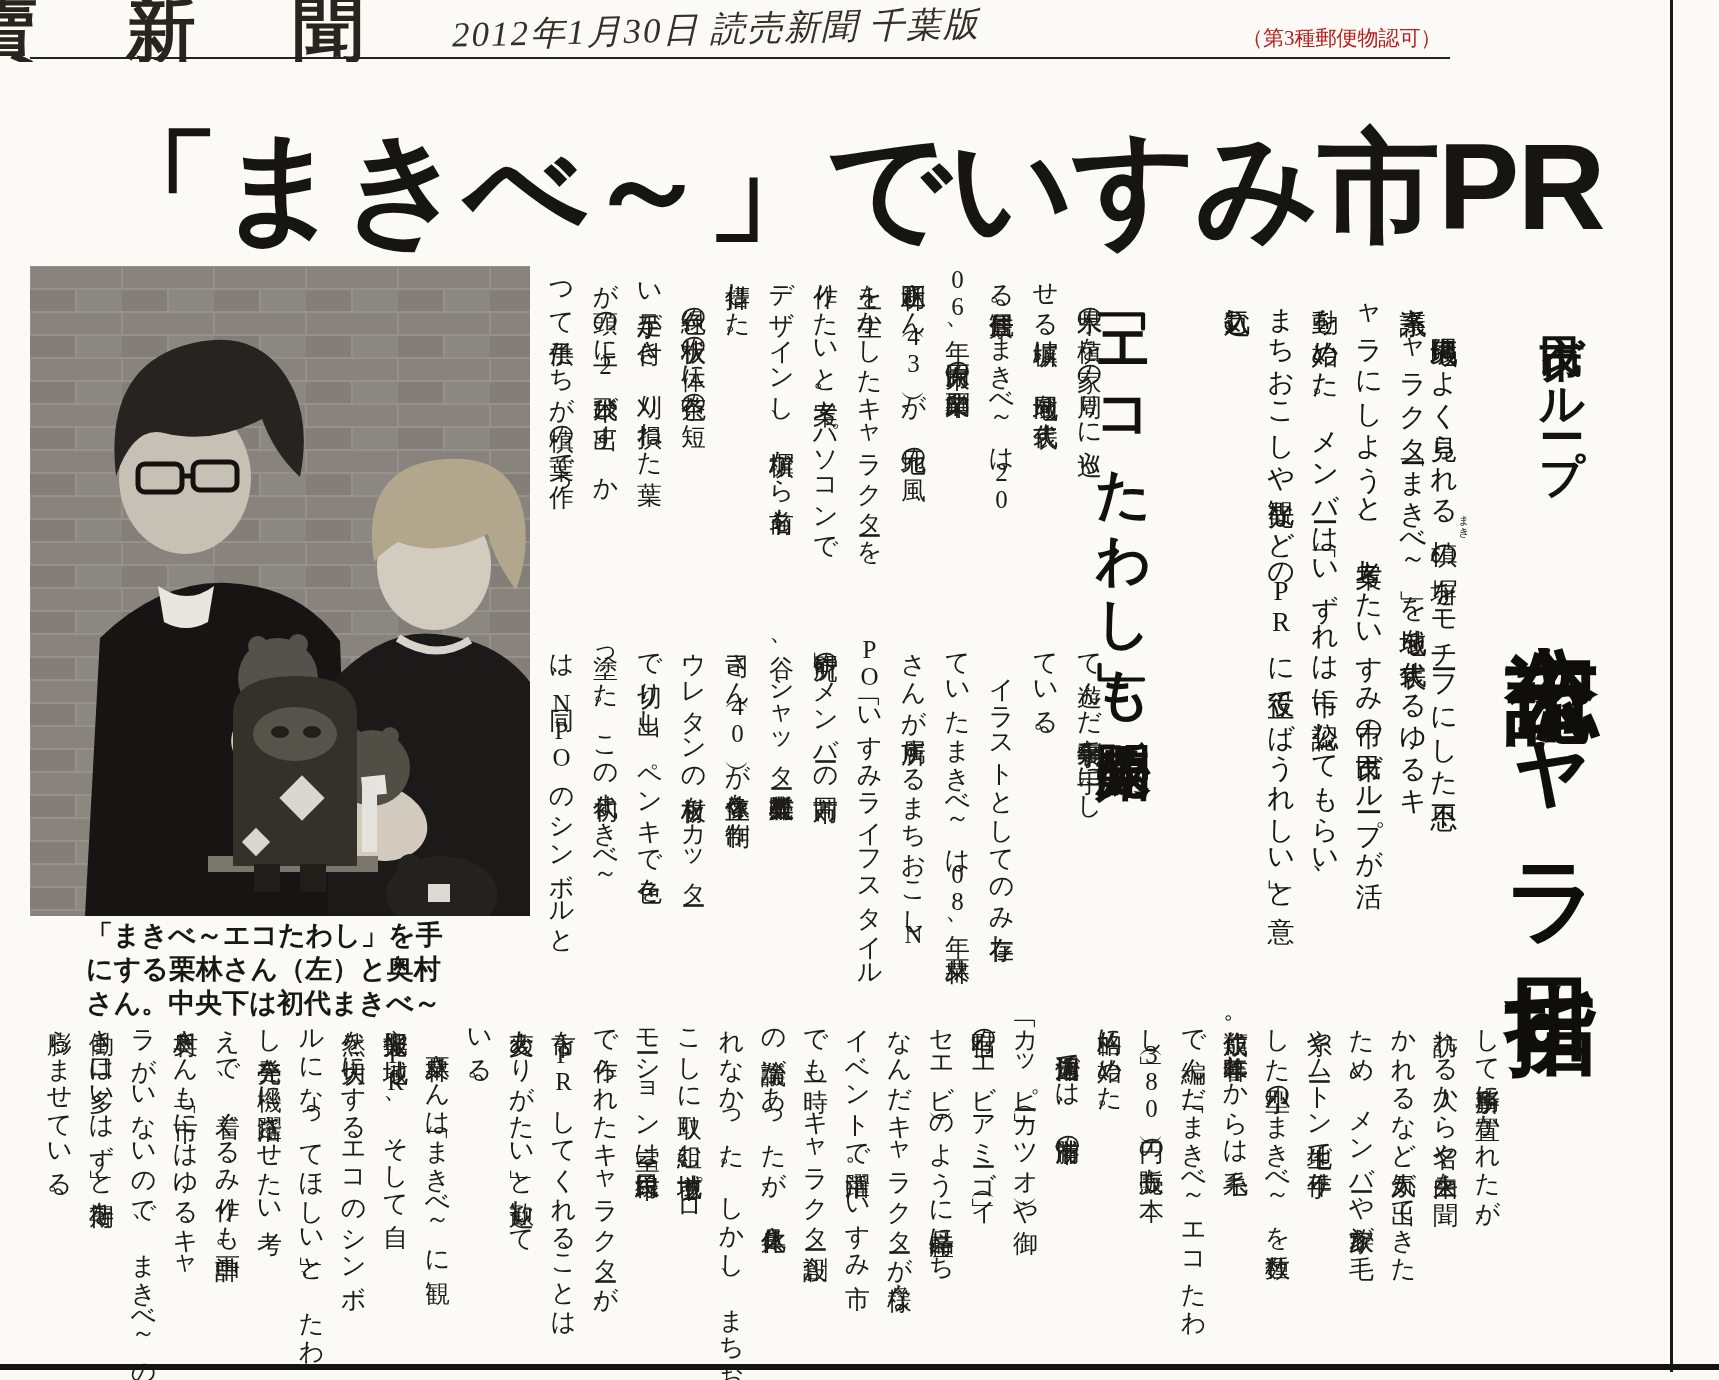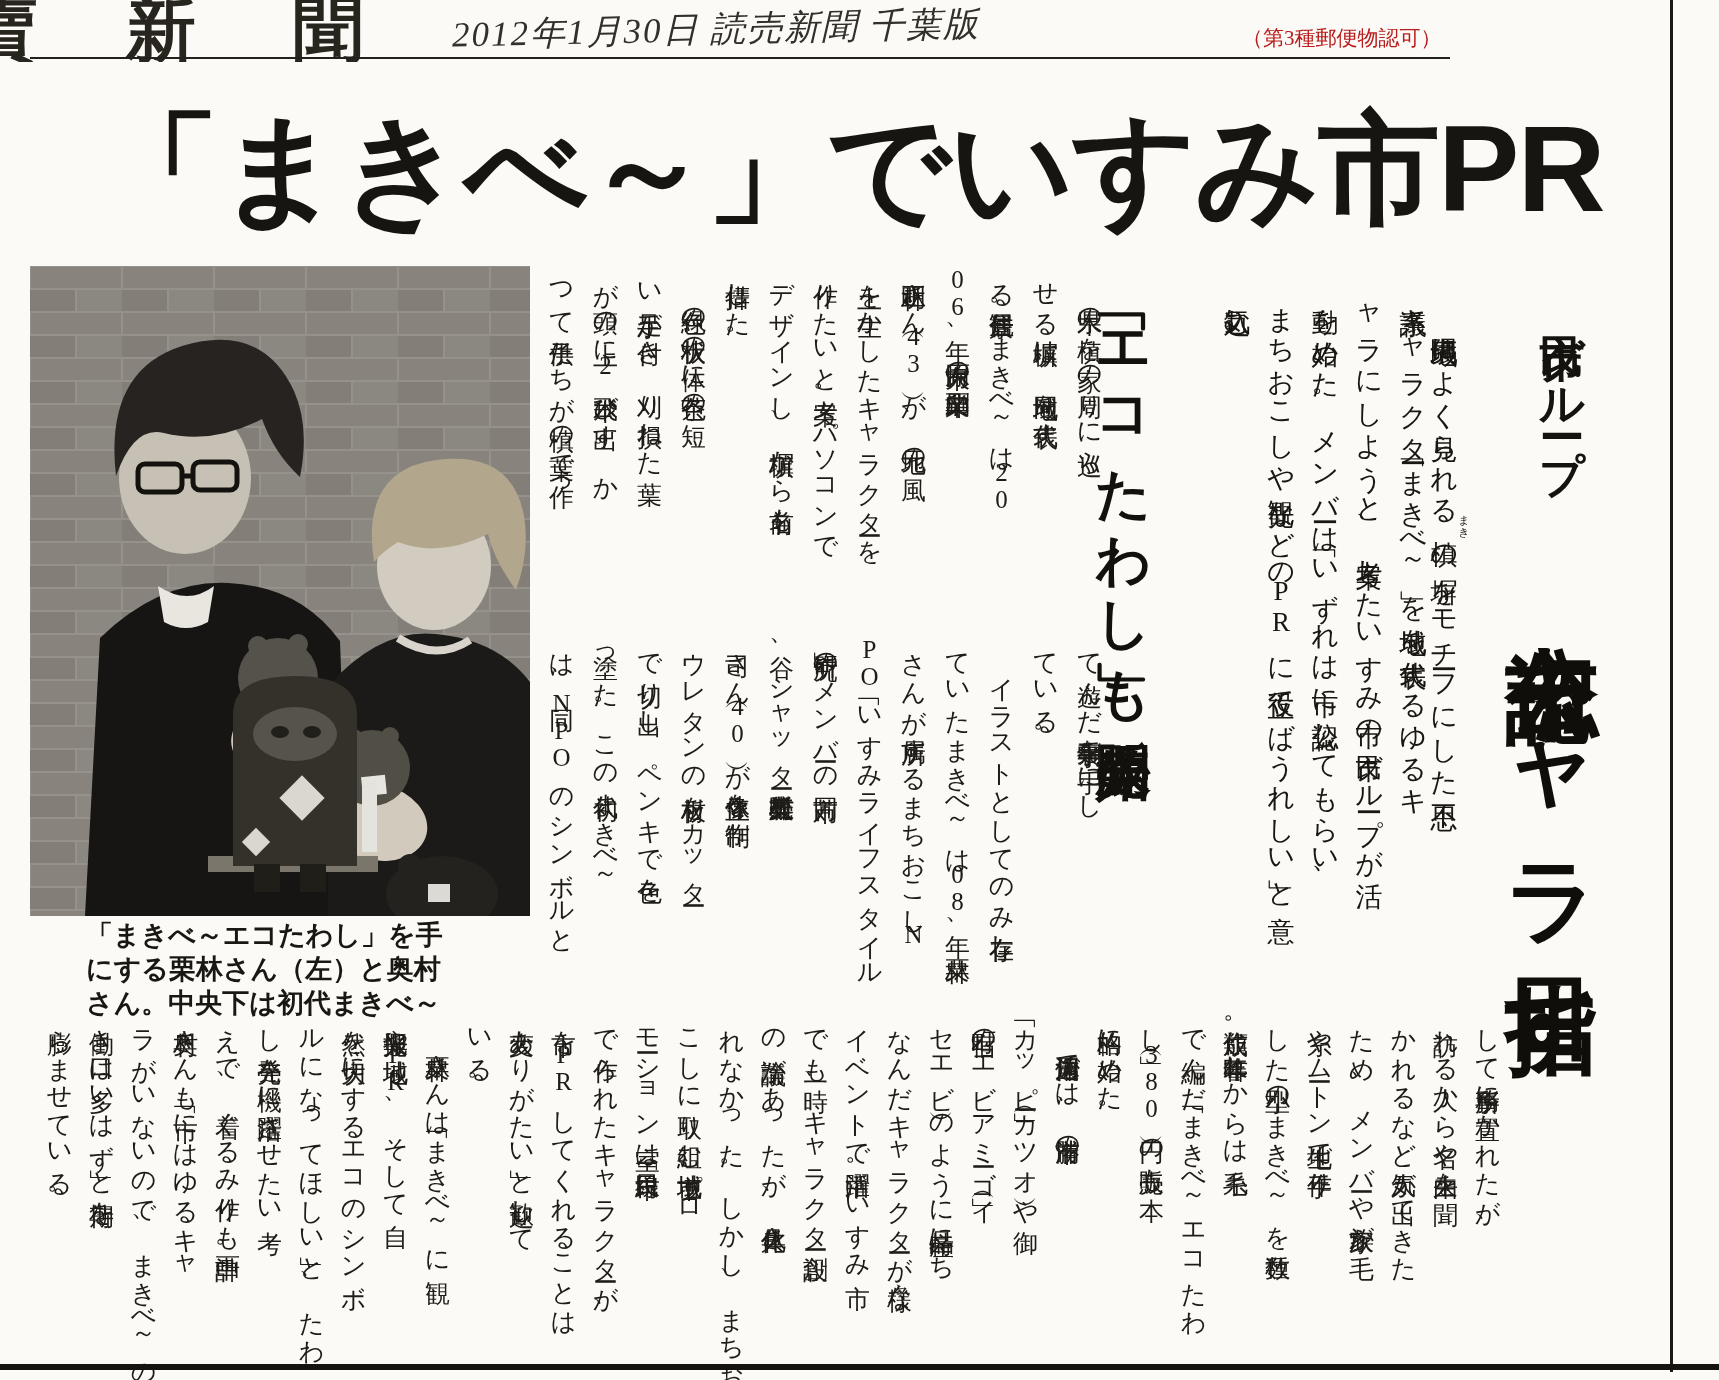--- a/index.html
+++ b/index.html
@@ -19,7 +19,7 @@
   .top-rule{position:absolute;left:30px;top:57px;width:1420px;height:2px;background:#23211d;}
   
   .main-headline{
-    position:absolute;left:98px;top:78px;width:1560px;height:190px;
+    position:absolute;left:98px;top:96px;width:1560px;height:190px;
     font-family:"Liberation Sans",sans-serif;font-weight:700;
     font-size:122px;line-height:182px;letter-spacing:-2px;white-space:nowrap;color:#161511;
   }

